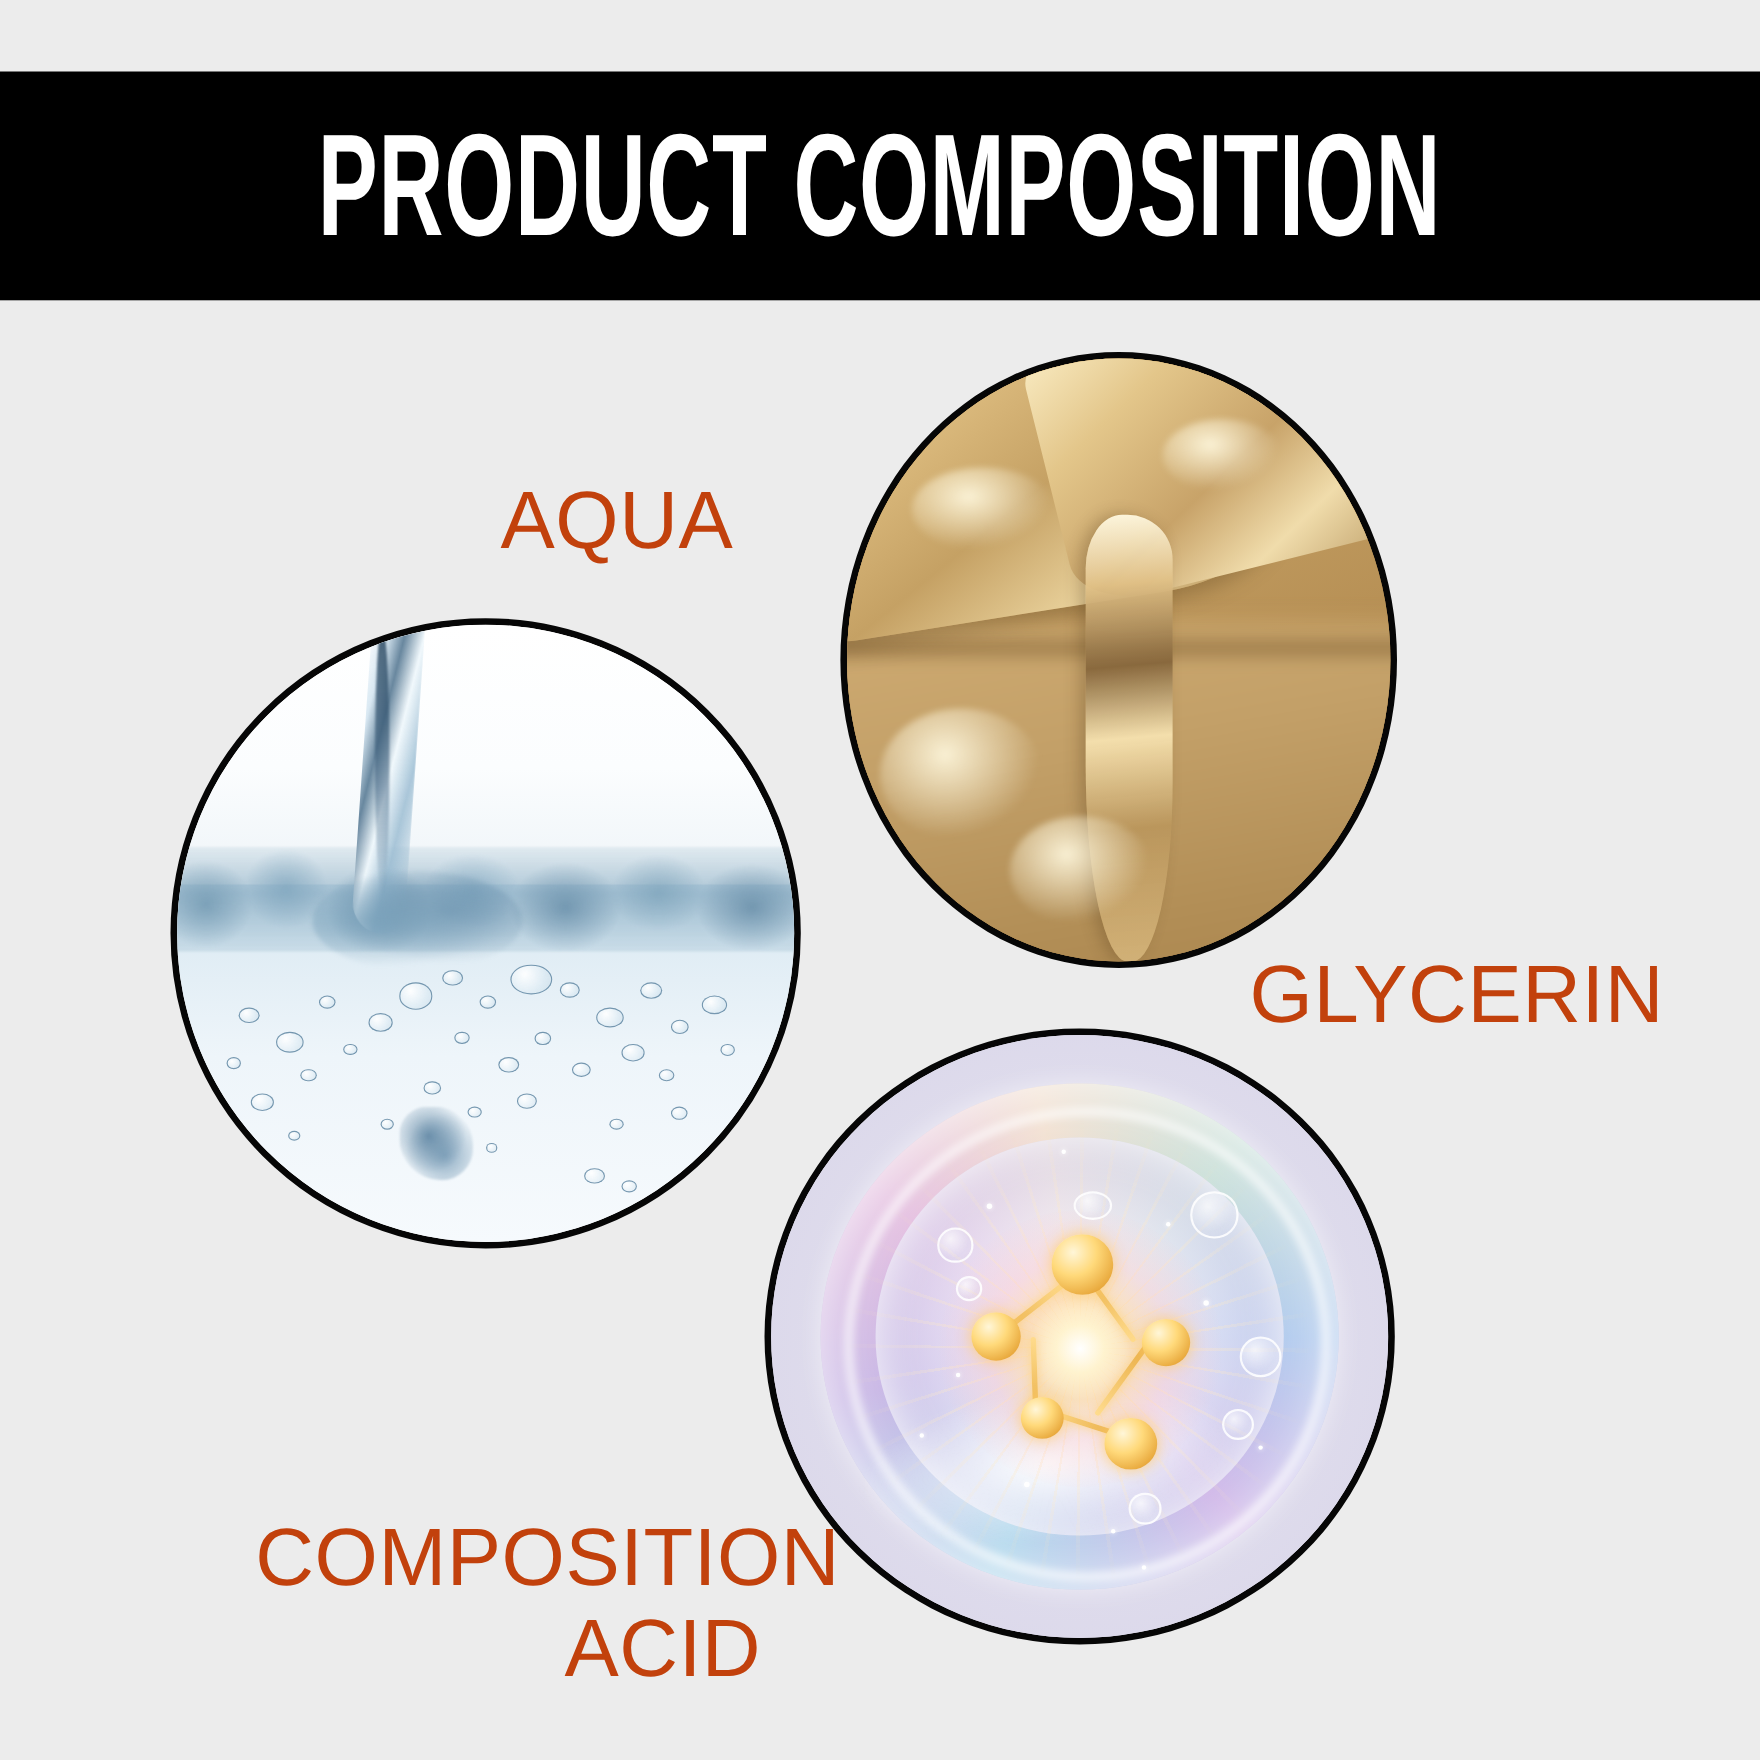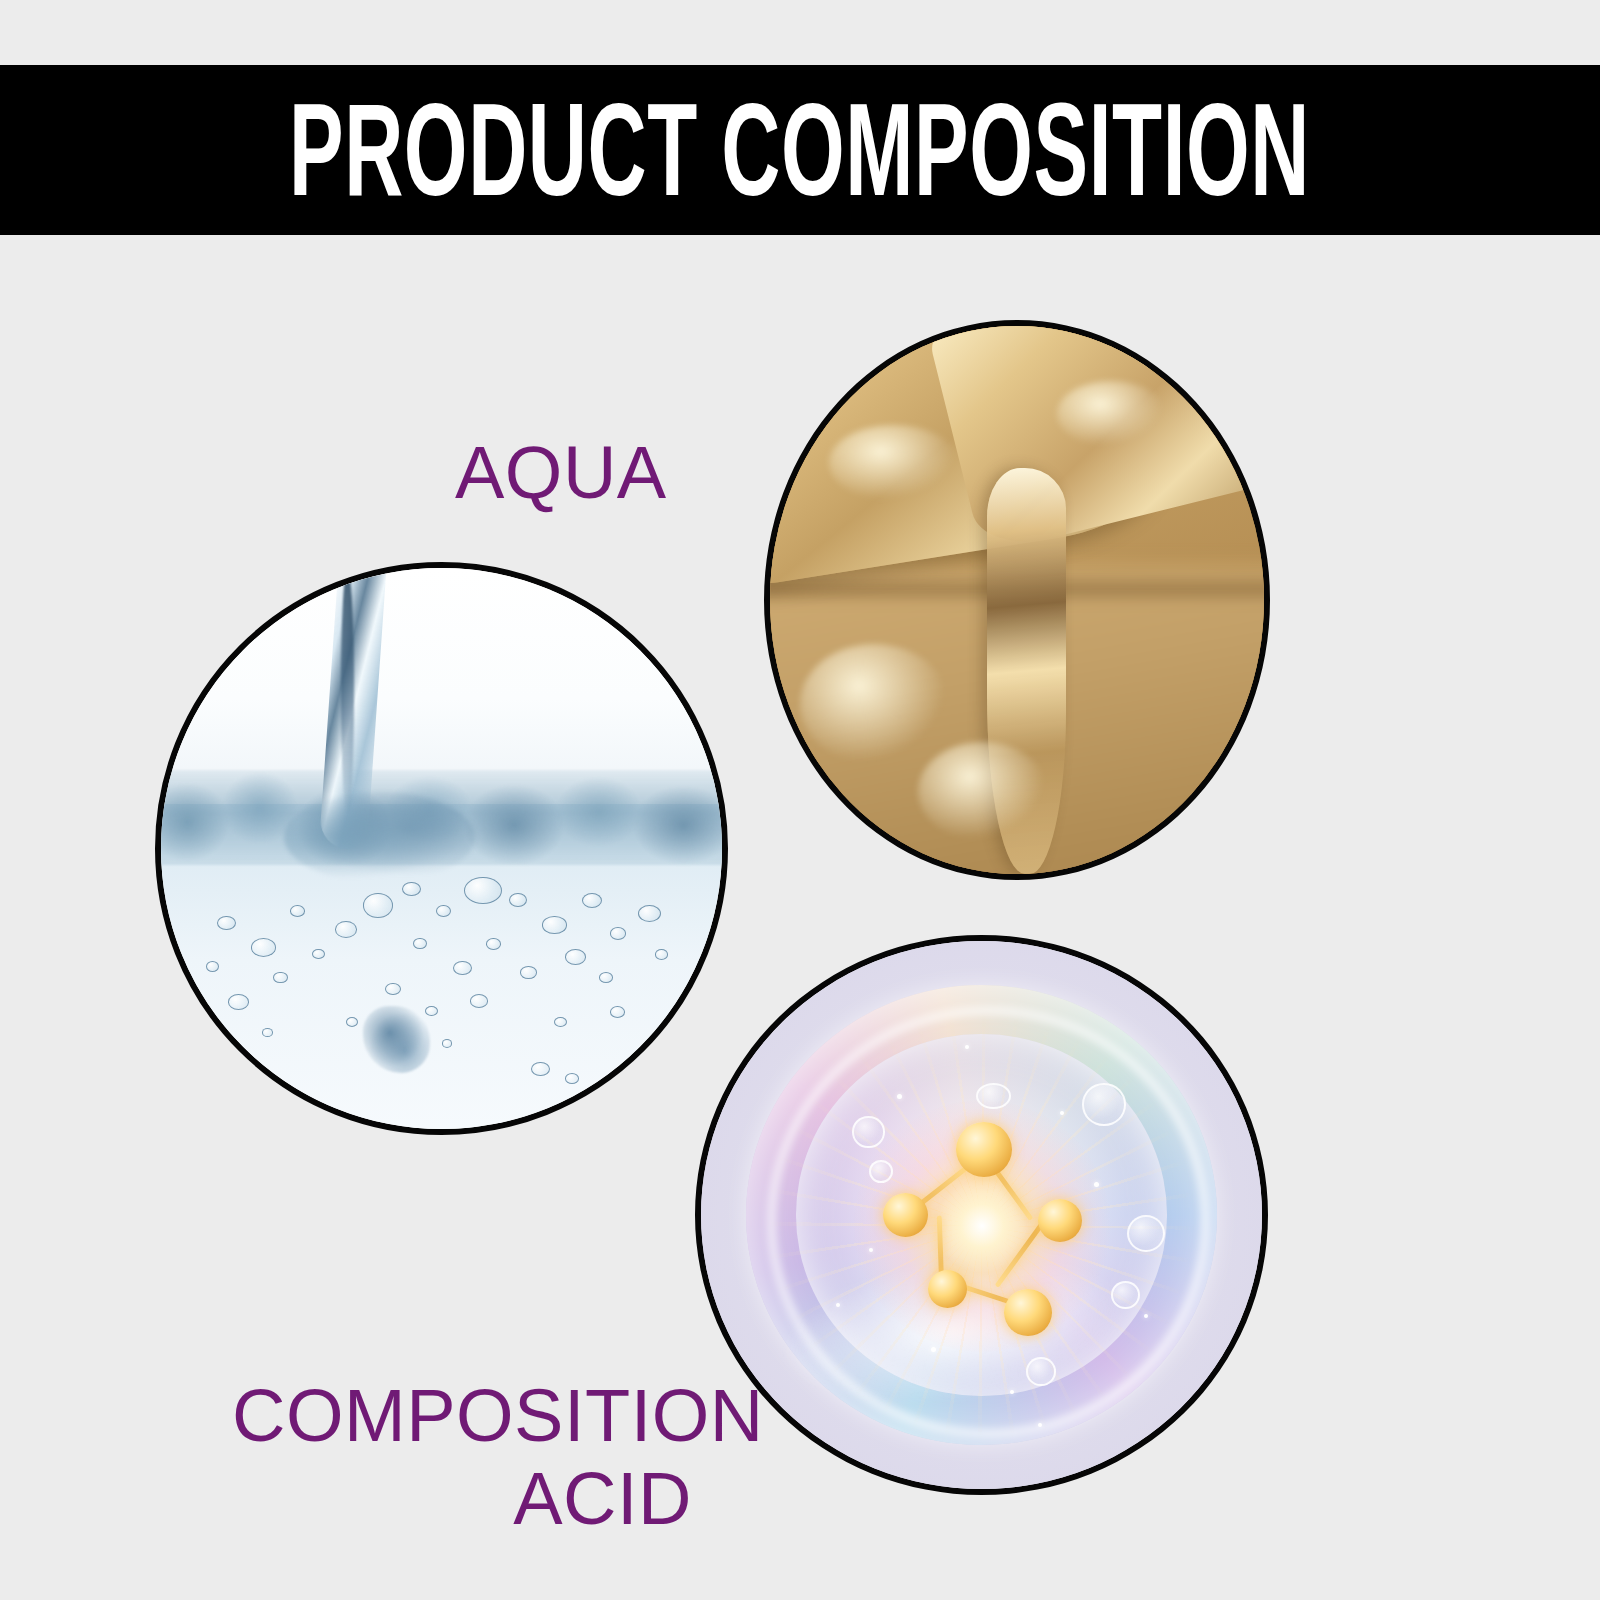--- a/index.html
+++ b/index.html
@@ -27,7 +27,7 @@
     left: 0;
     top: 65px;
     width: 1600px;
-    height: 170px;
+    height: 208px;
     background: #000000;
     display: flex;
     align-items: center;

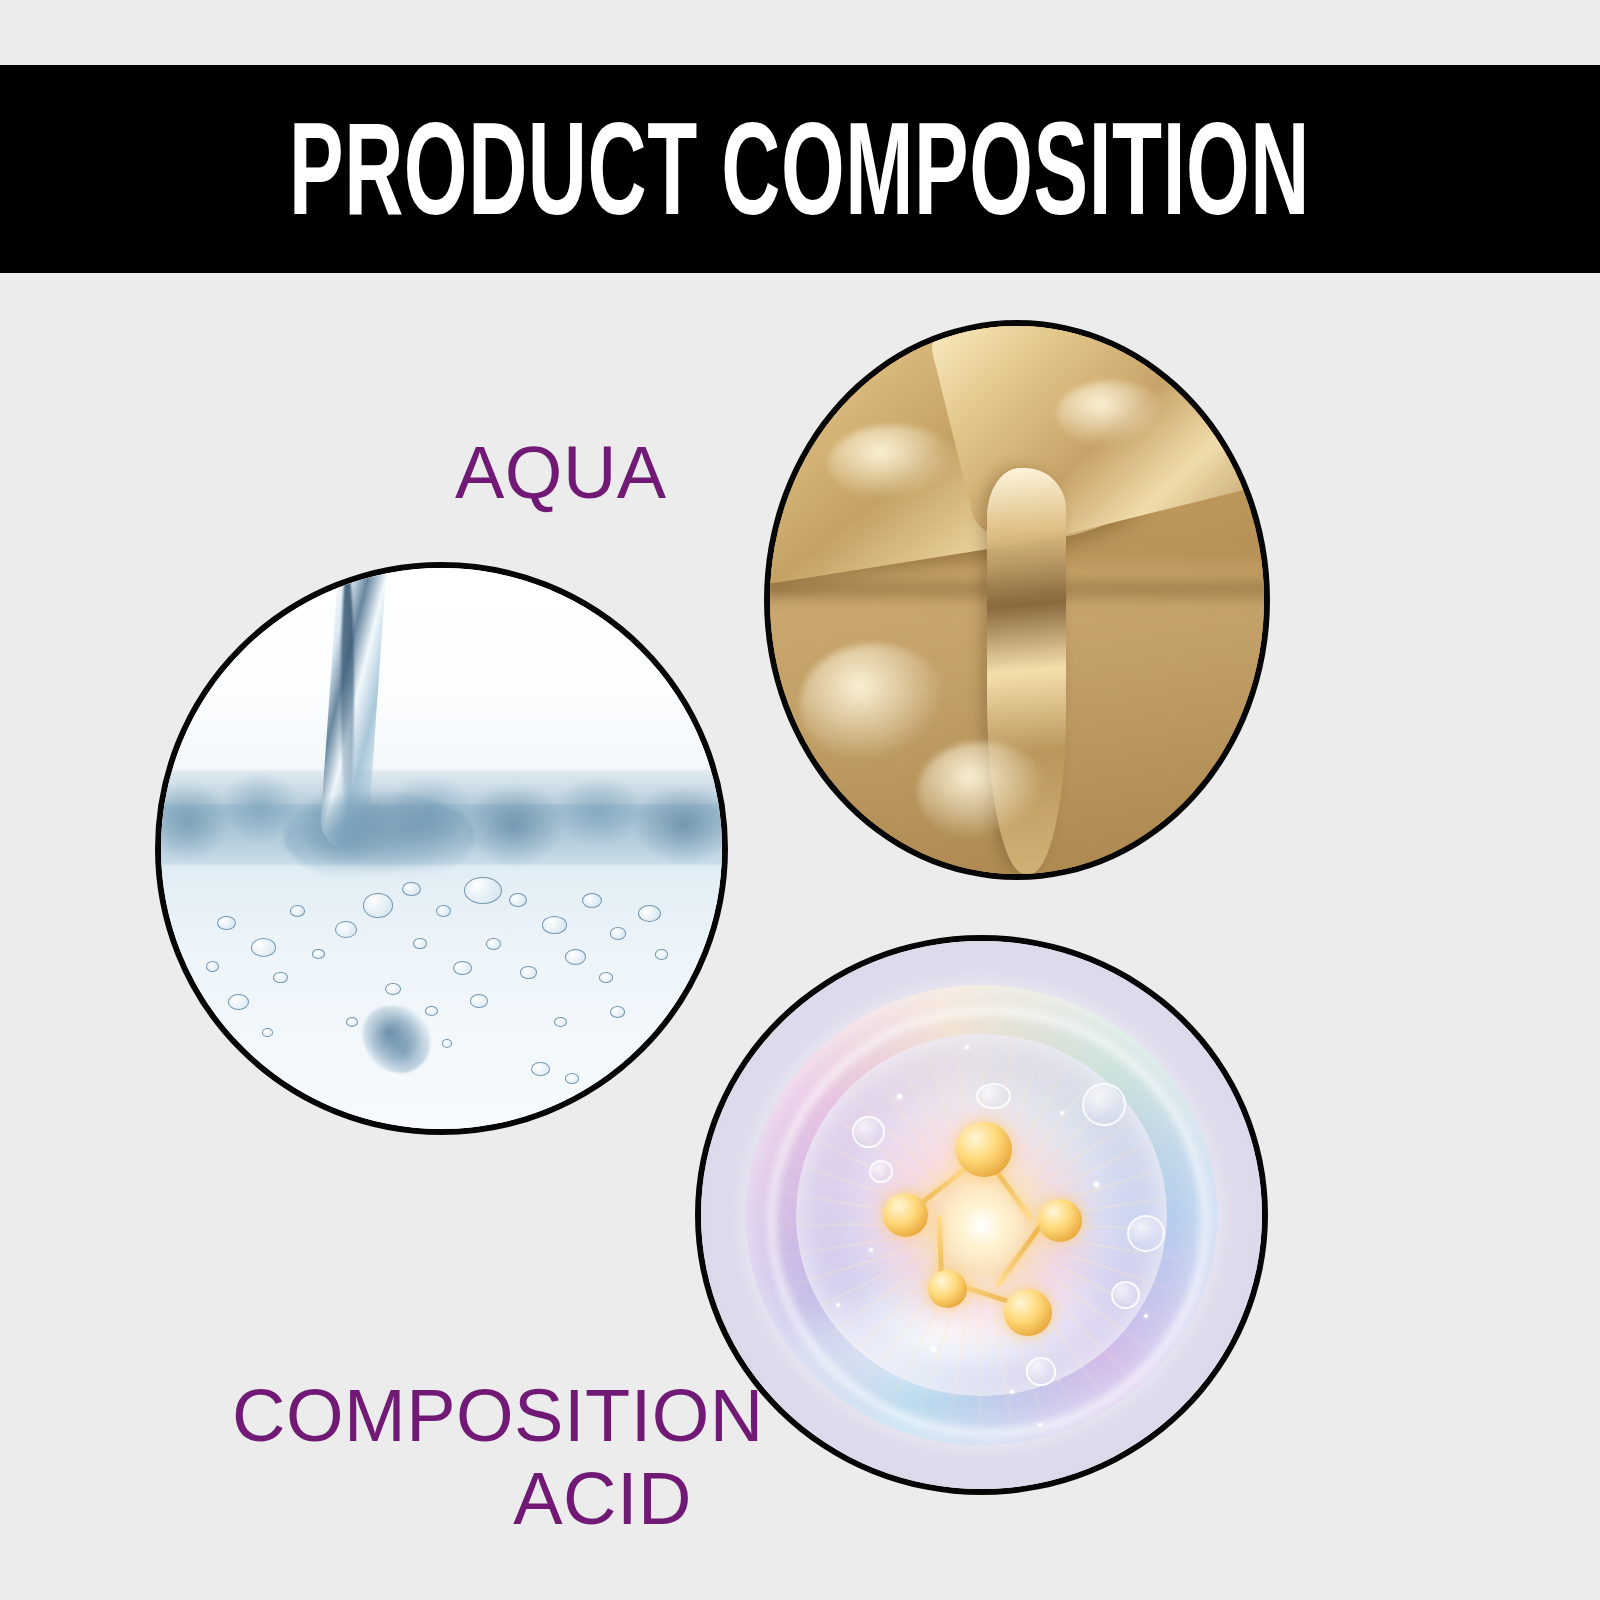--- a/index.html
+++ b/index.html
@@ -49,7 +49,7 @@
   
   .label {
     position: absolute;
-    color: #701a75;
+    color: #c2410c;
     font-family: "Liberation Sans", sans-serif;
     font-weight: 400;
     font-size: 74px;

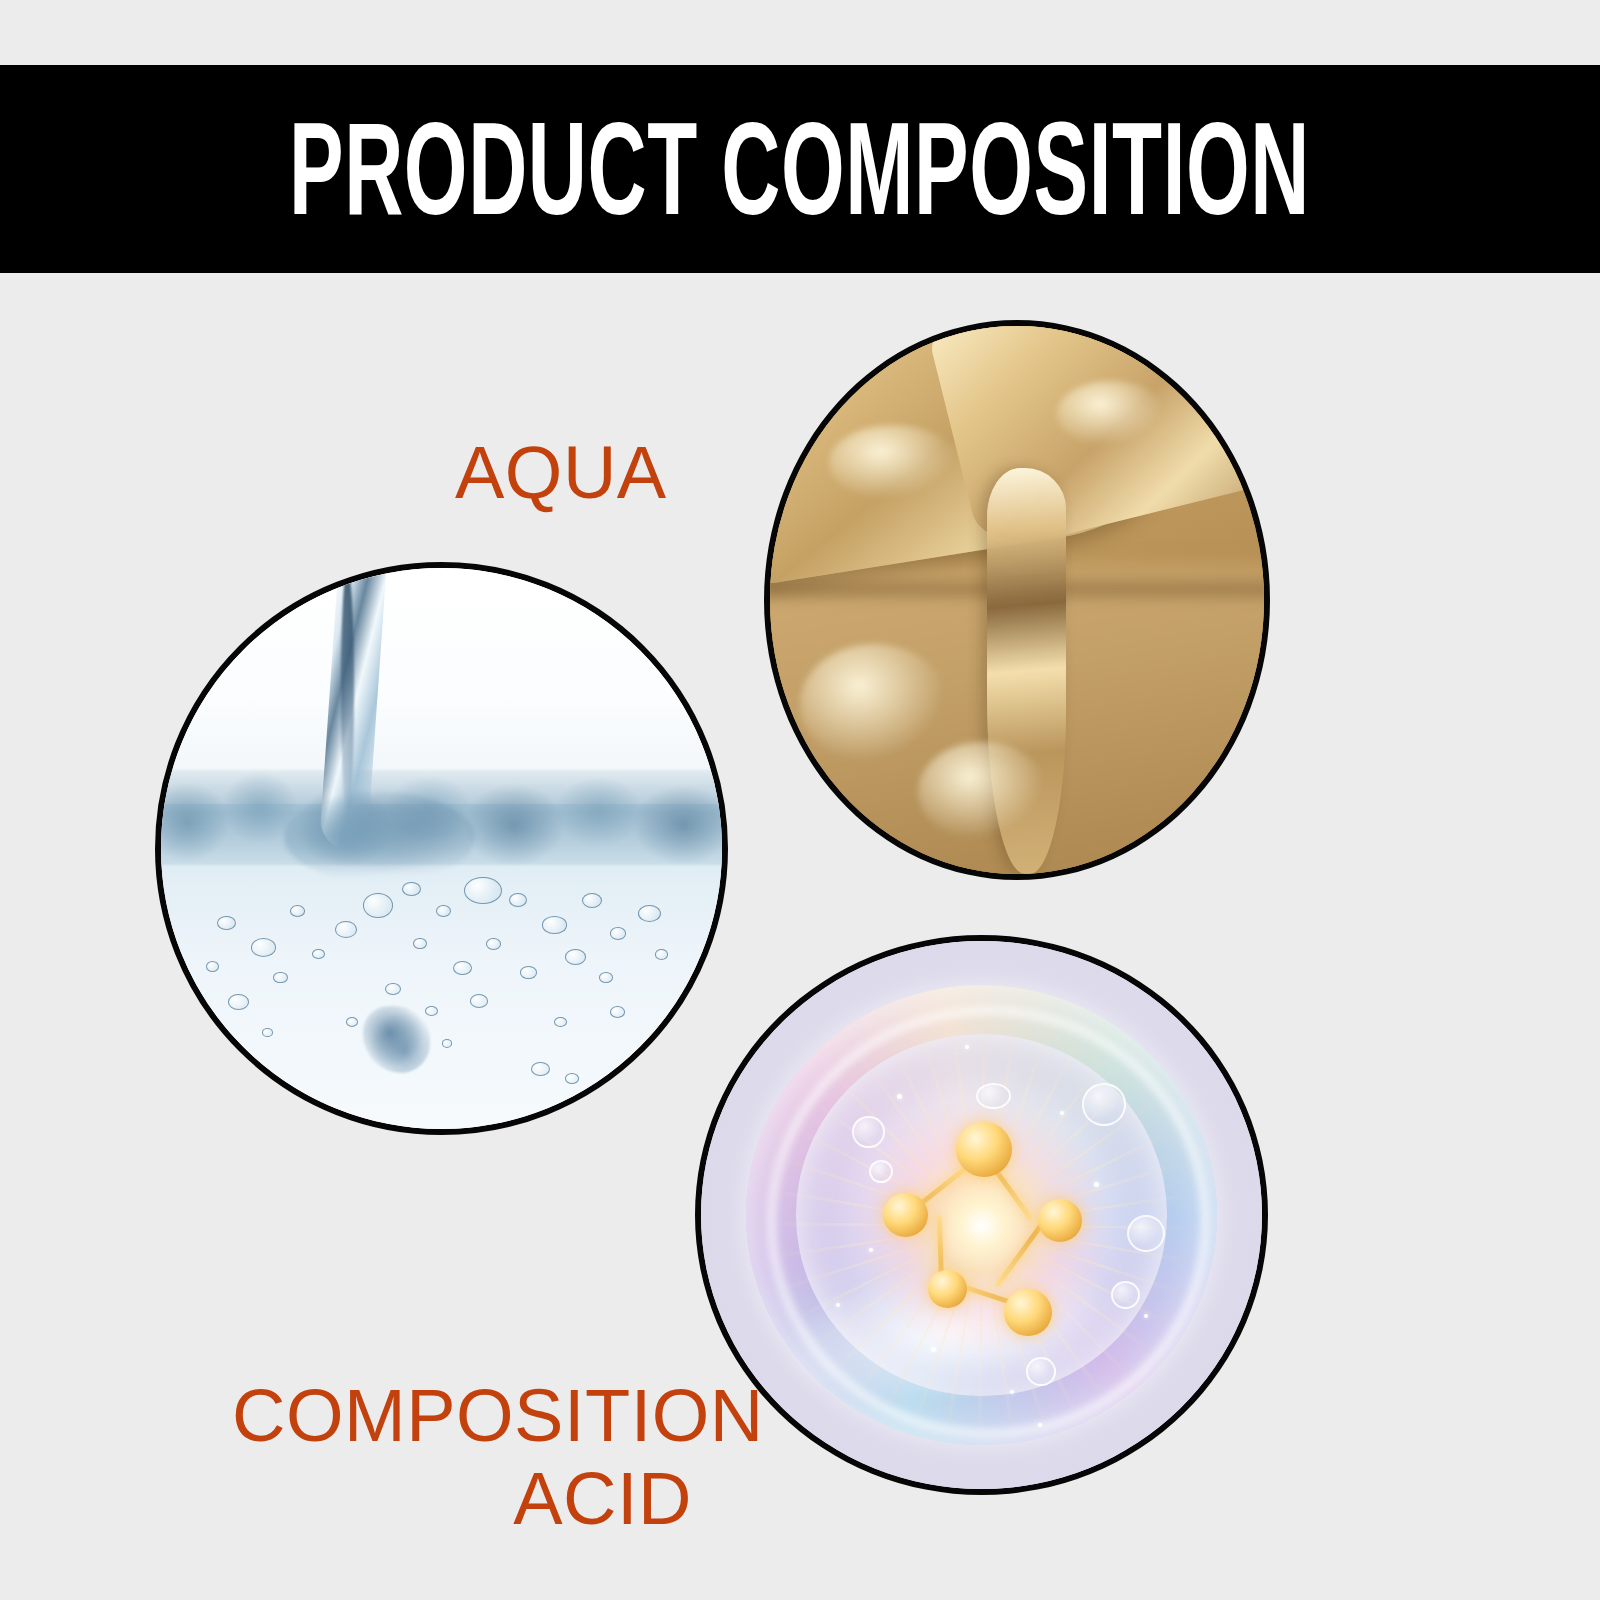--- a/index.html
+++ b/index.html
@@ -394,6 +394,7 @@
     <div class="gly-hl" style="left:58%;top:10%;width:22%;height:12%;"></div>
     <div class="gly-hl" style="left:30%;top:76%;width:26%;height:18%;"></div>
   </div>
+  <div class="label label-gly">GLYCERIN</div>
 
   <div class="circle circle-ha">
     <div class="ha-bg"></div>

